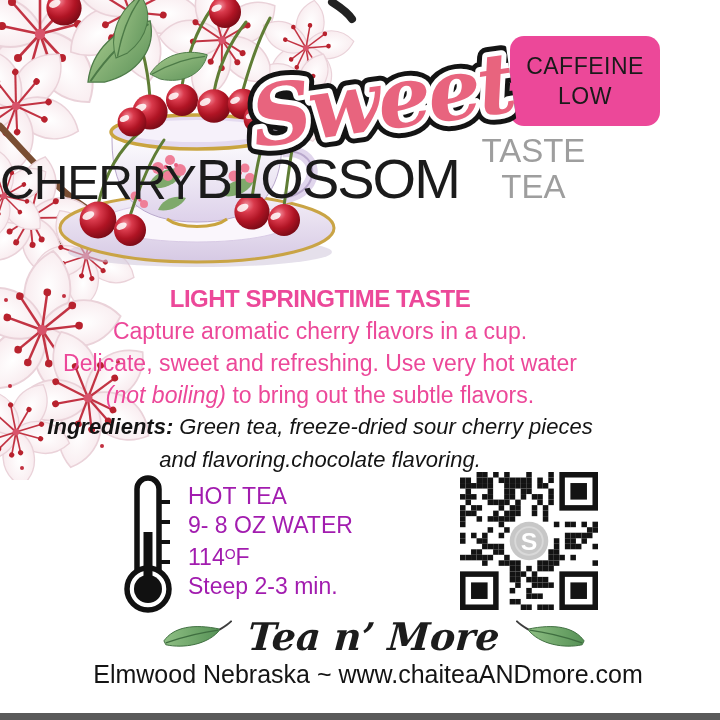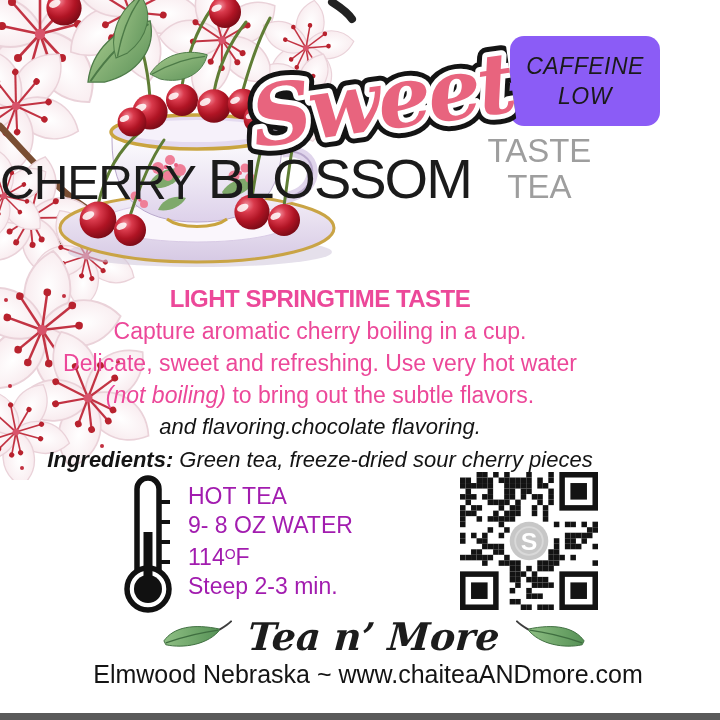--- a/index.html
+++ b/index.html
@@ -14,9 +14,9 @@
   .sw{font-family:"DejaVu Serif",serif;font-style:italic;font-weight:bold;font-size:84px;letter-spacing:-3px;}
   
   .badge{
-    position:absolute;left:510px;top:36px;width:150px;height:90px;background:#8b5cf6;
+    position:absolute;left:510px;top:36px;width:150px;height:90px;background:#ec4899;
     border-radius:14px;display:flex;flex-direction:column;align-items:center;justify-content:center;
-    font-size:23px;line-height:30px;color:#1a1a1a;z-index:2;letter-spacing:0.5px;font-style:italic;
+    font-size:23px;line-height:30px;color:#1a1a1a;z-index:2;letter-spacing:0.5px;
   }
   
   .title-block{position:absolute;top:133px;right:112px;display:flex;align-items:flex-end;z-index:2;text-align:center;color:#1b1b1b;}

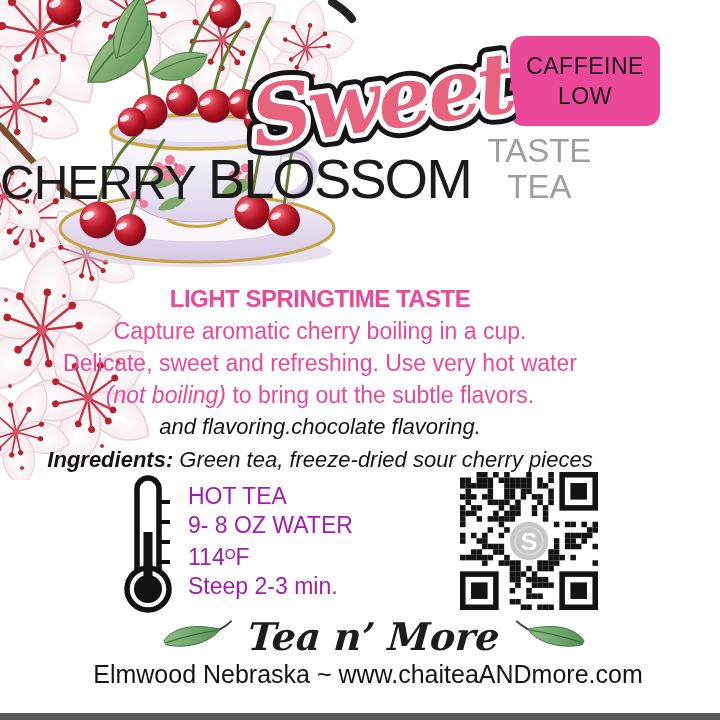--- a/index.html
+++ b/index.html
@@ -21,7 +21,7 @@
   
   .title-block{position:absolute;top:133px;right:112px;display:flex;align-items:flex-end;z-index:2;text-align:center;color:#1b1b1b;}
   .t1{font-size:48px;line-height:44px;letter-spacing:-1px;}
-  .t2{font-size:56px;line-height:52px;letter-spacing:-2px;margin-left:12px;}
+  .t2{font-size:56px;line-height:52px;letter-spacing:-2px;}
   .t3{font-size:33px;line-height:36px;color:#9e9e9e;letter-spacing:0px;}
   
   .copy{position:absolute;left:20px;right:100px;top:283px;text-align:center;z-index:2;font-size:23px;line-height:32px;color:#ec4899;}

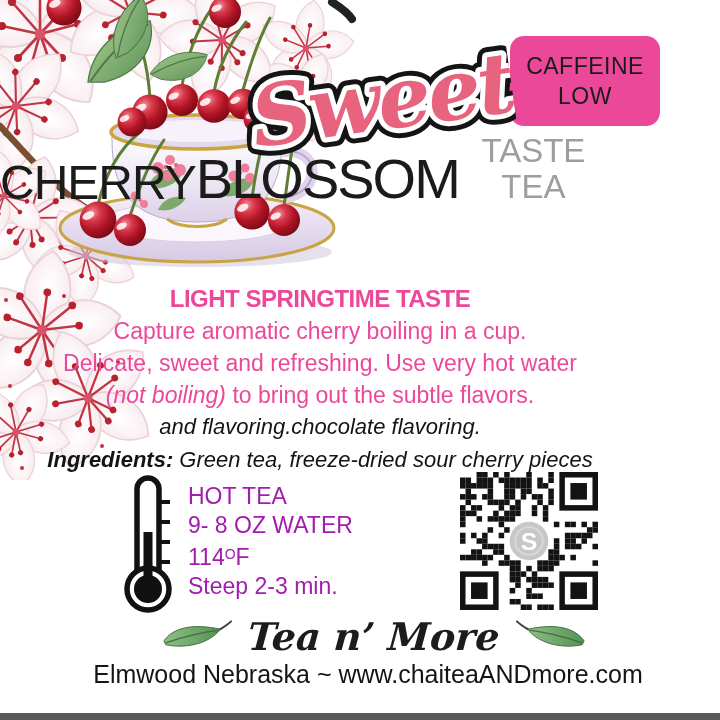--- a/index.html
+++ b/index.html
@@ -235,7 +235,7 @@
 
   <div class="copy">
     <div class="headline">LIGHT SPRINGTIME TASTE</div>
-    <div>Capture aromatic cherry boiling in a cup.</div>
+    <div>Capture aromatic cherry flavors in a cup.</div>
     <div>Delicate, sweet and refreshing. Use very hot water</div>
     <div><span class="it">(not boiling)</span><span> to bring out the subtle flavors.</span></div>
   </div>

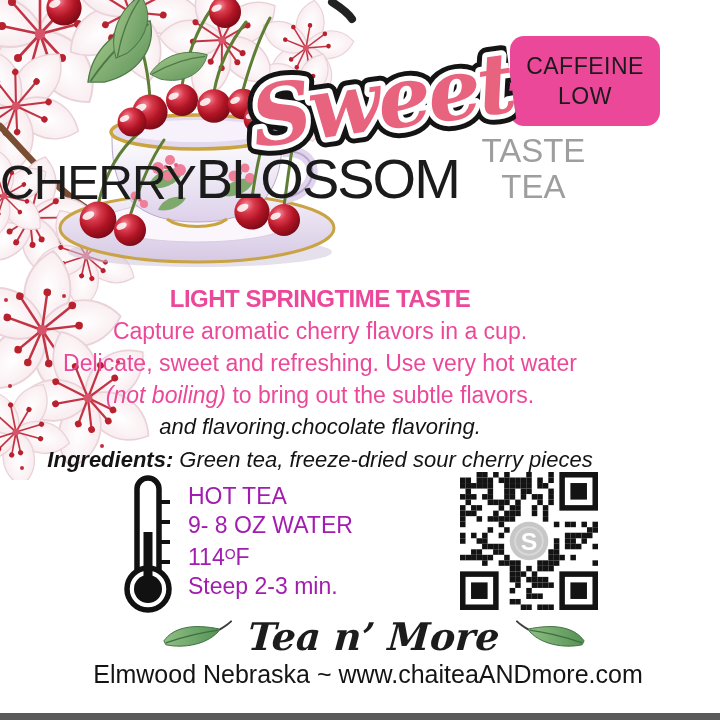--- a/index.html
+++ b/index.html
@@ -241,8 +241,8 @@
   </div>
 
   <div class="ingredients">
+    <div><span class="ing-label">Ingredients:</span><span> Green tea, freeze-dried sour cherry pieces</span></div>
     <div>and flavoring.chocolate flavoring.</div>
-    <div><span class="ing-label">Ingredients:</span><span> Green tea, freeze-dried sour cherry pieces</span></div>
   </div>
 
   <svg class="thermo" viewBox="0 0 52 140" aria-hidden="true">

